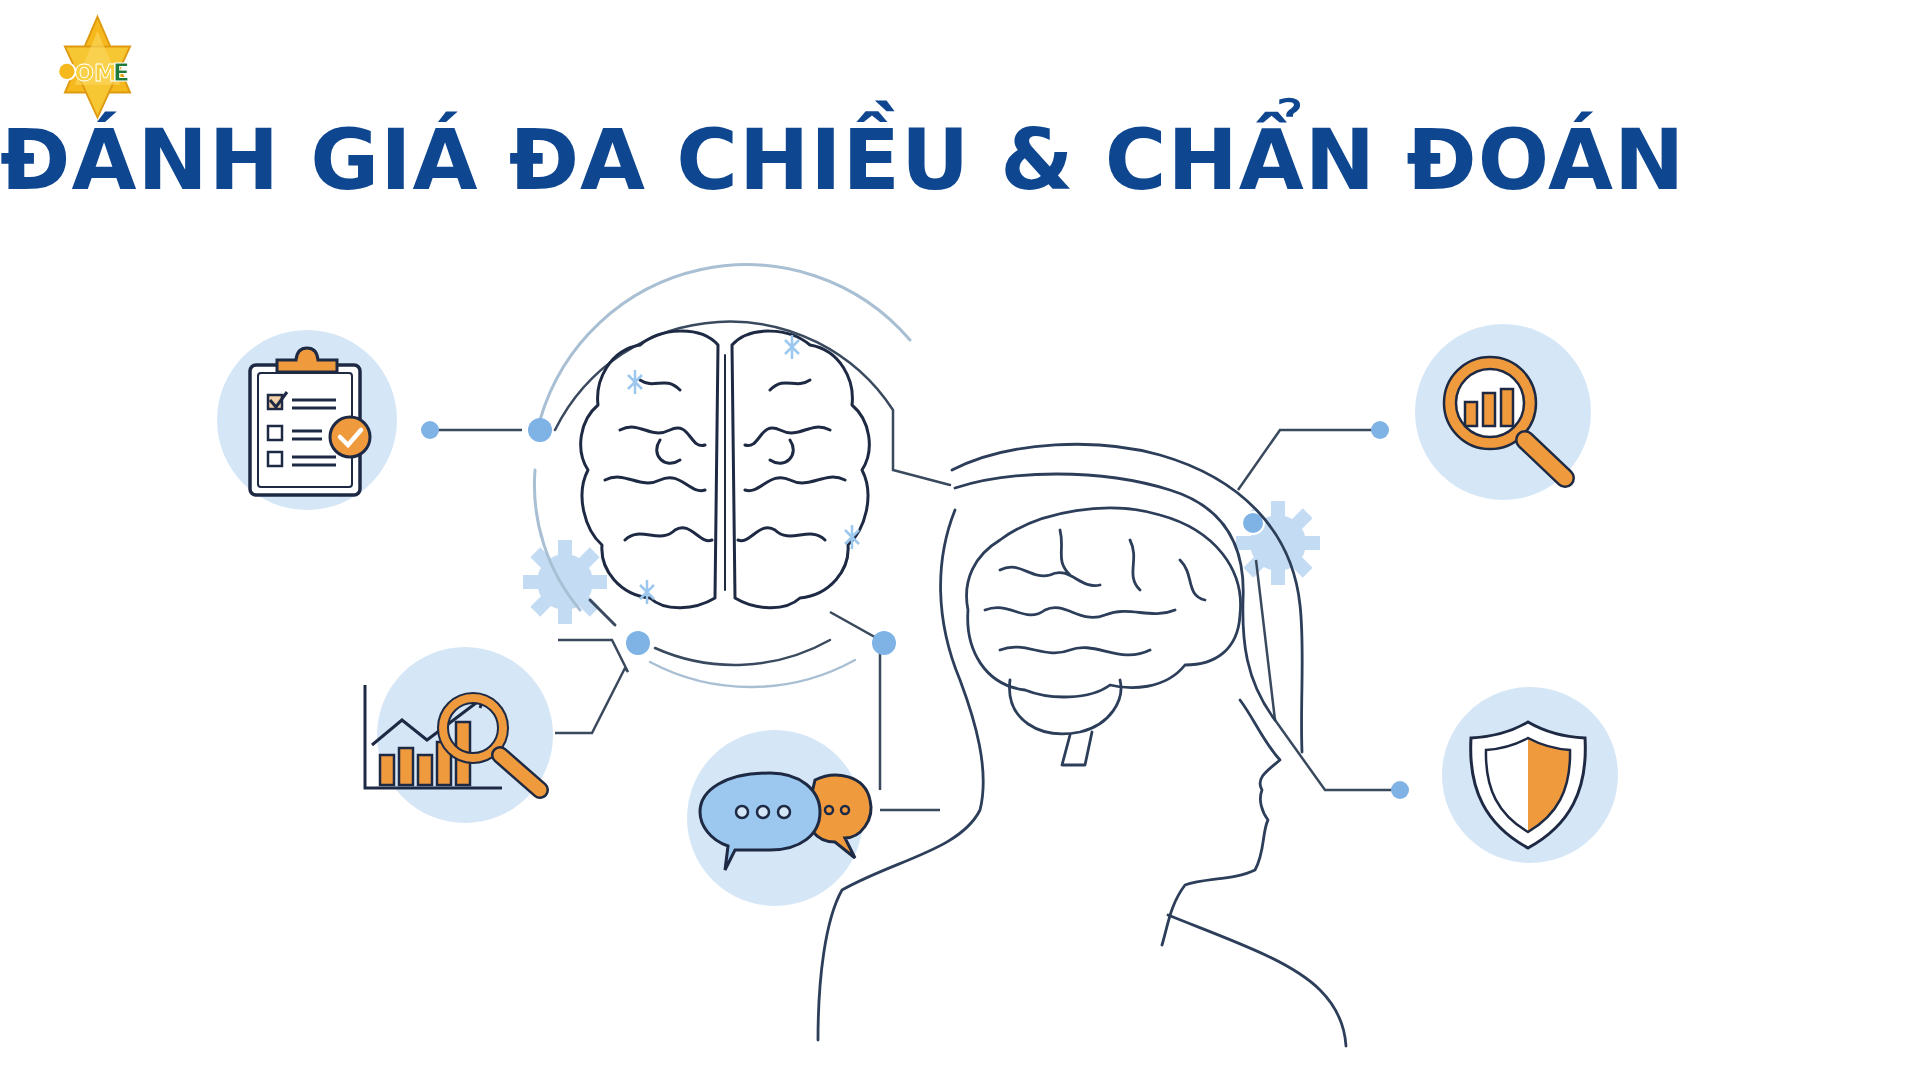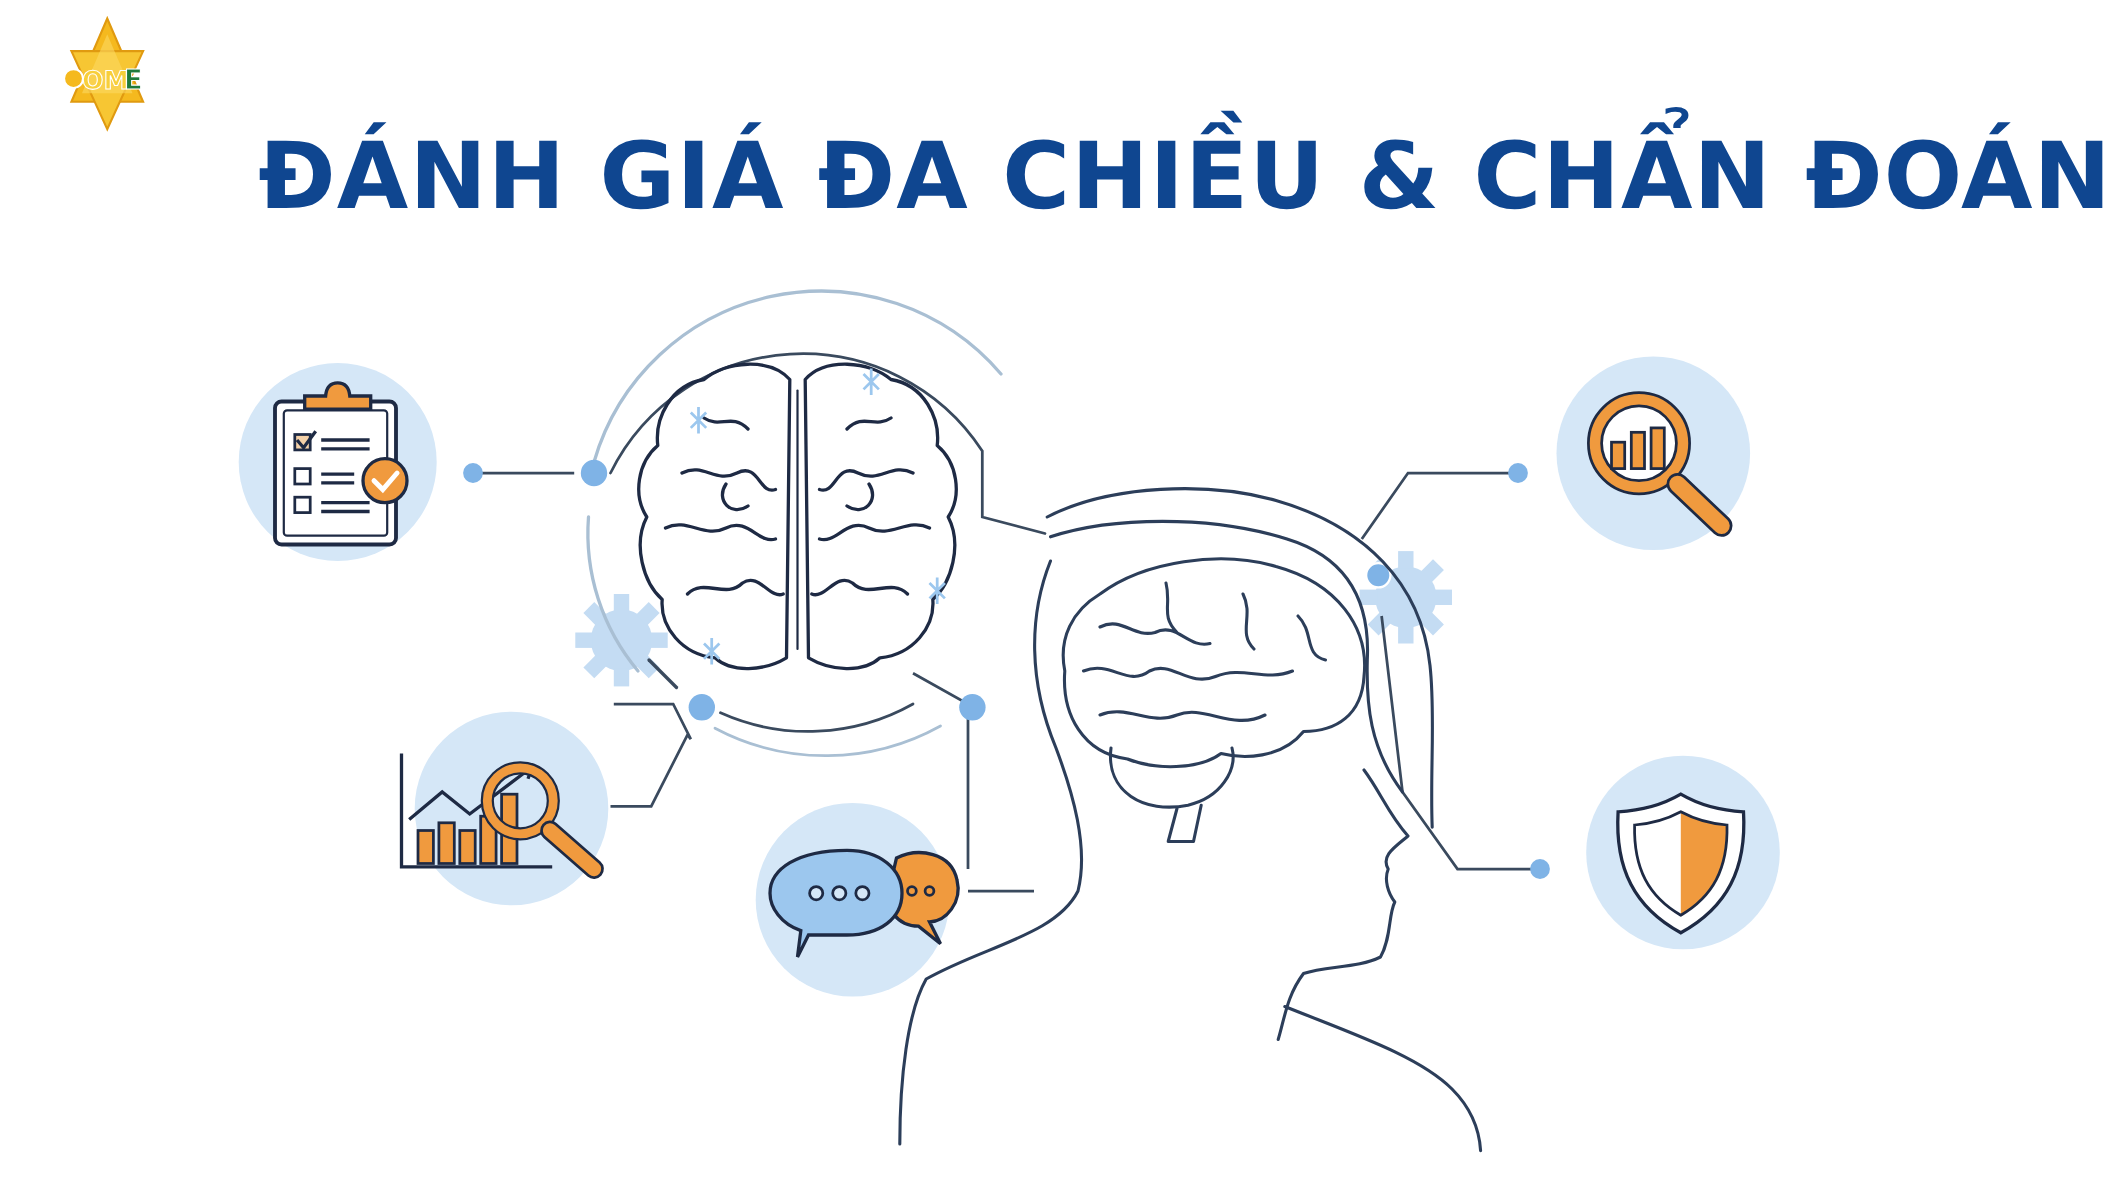--- a/index.html
+++ b/index.html
@@ -6,7 +6,7 @@
   body { width:1920px; height:1080px; background:#ffffff; position:relative; overflow:hidden;
          font-family:"DejaVu Sans", "Liberation Sans", sans-serif; }
   .logo { position:absolute; left:40px; top:12px; width:115px; height:115px; }
-  .title { position:absolute; left:0; top:110px; width:1920px; text-align:right;
+  .title { position:absolute; left:0; top:110px; width:1920px; text-align:left;
            font-family:"DejaVu Sans", sans-serif; font-weight:bold; font-size:84px;
            letter-spacing:1px; color:#0f4690; line-height:100px; }
   .scene { position:absolute; left:0; top:0; width:1920px; height:1080px; }

